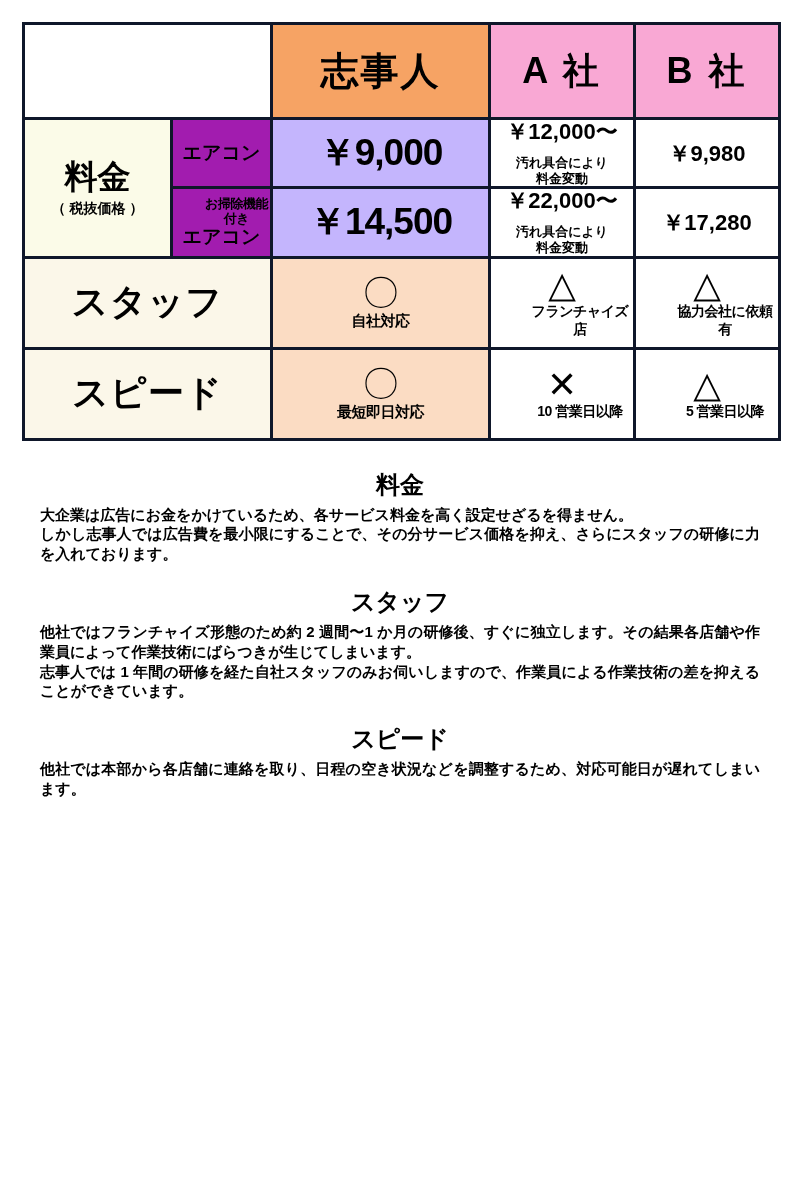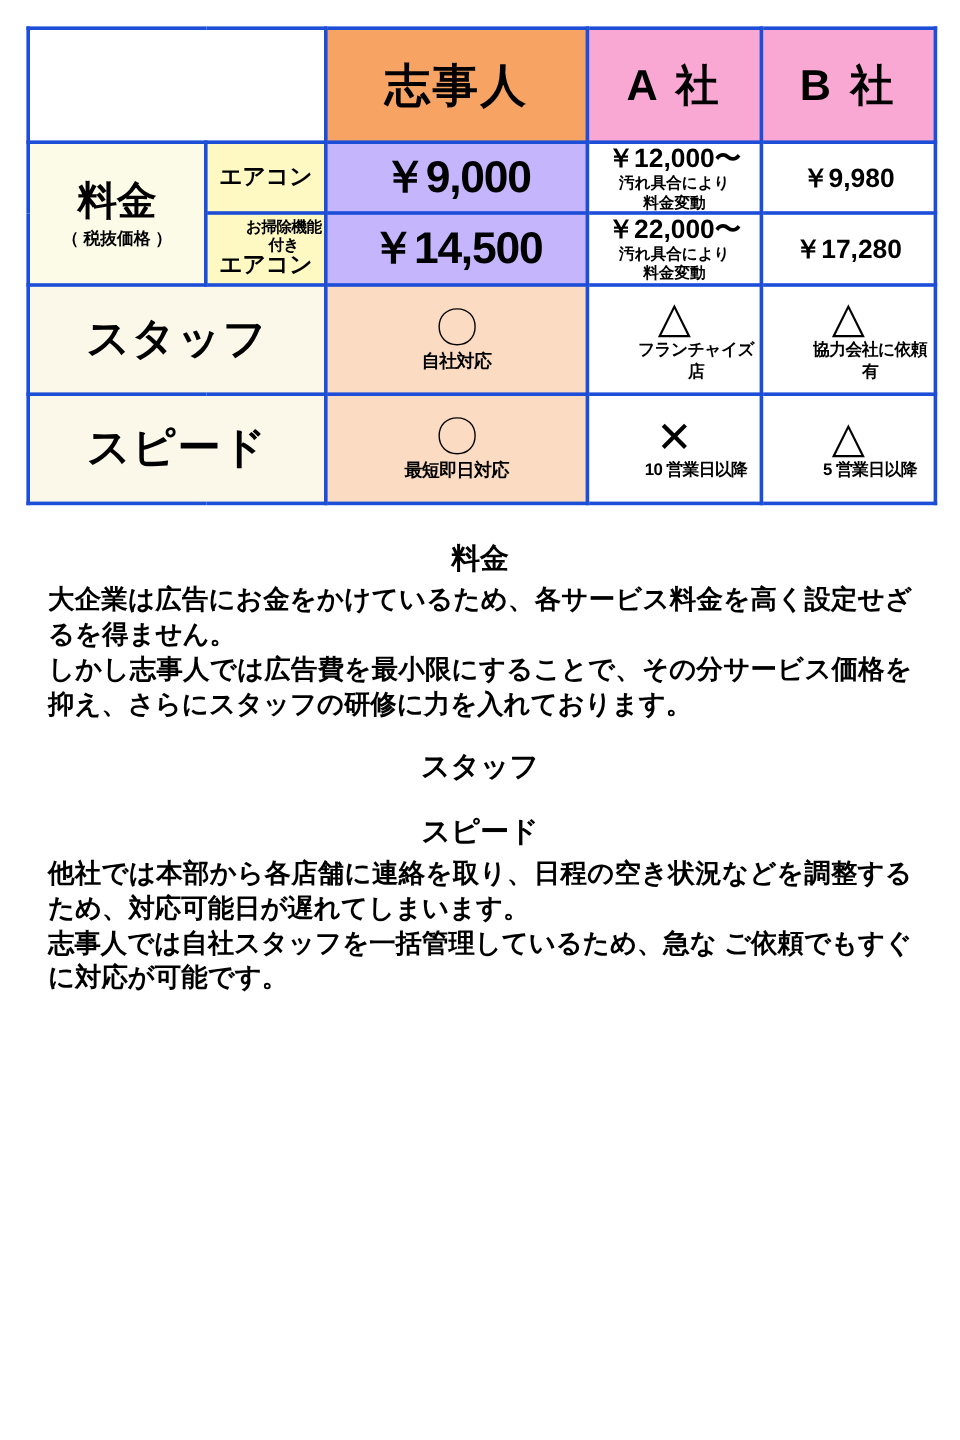--- a/index.html
+++ b/index.html
@@ -26,7 +26,7 @@
     table-layout: fixed;
   }
   table.compare td {
-    border: 3px solid #1d4ed8;
+    border: 3px solid #0f172a;
     text-align: center;
     vertical-align: middle;
     padding: 0;

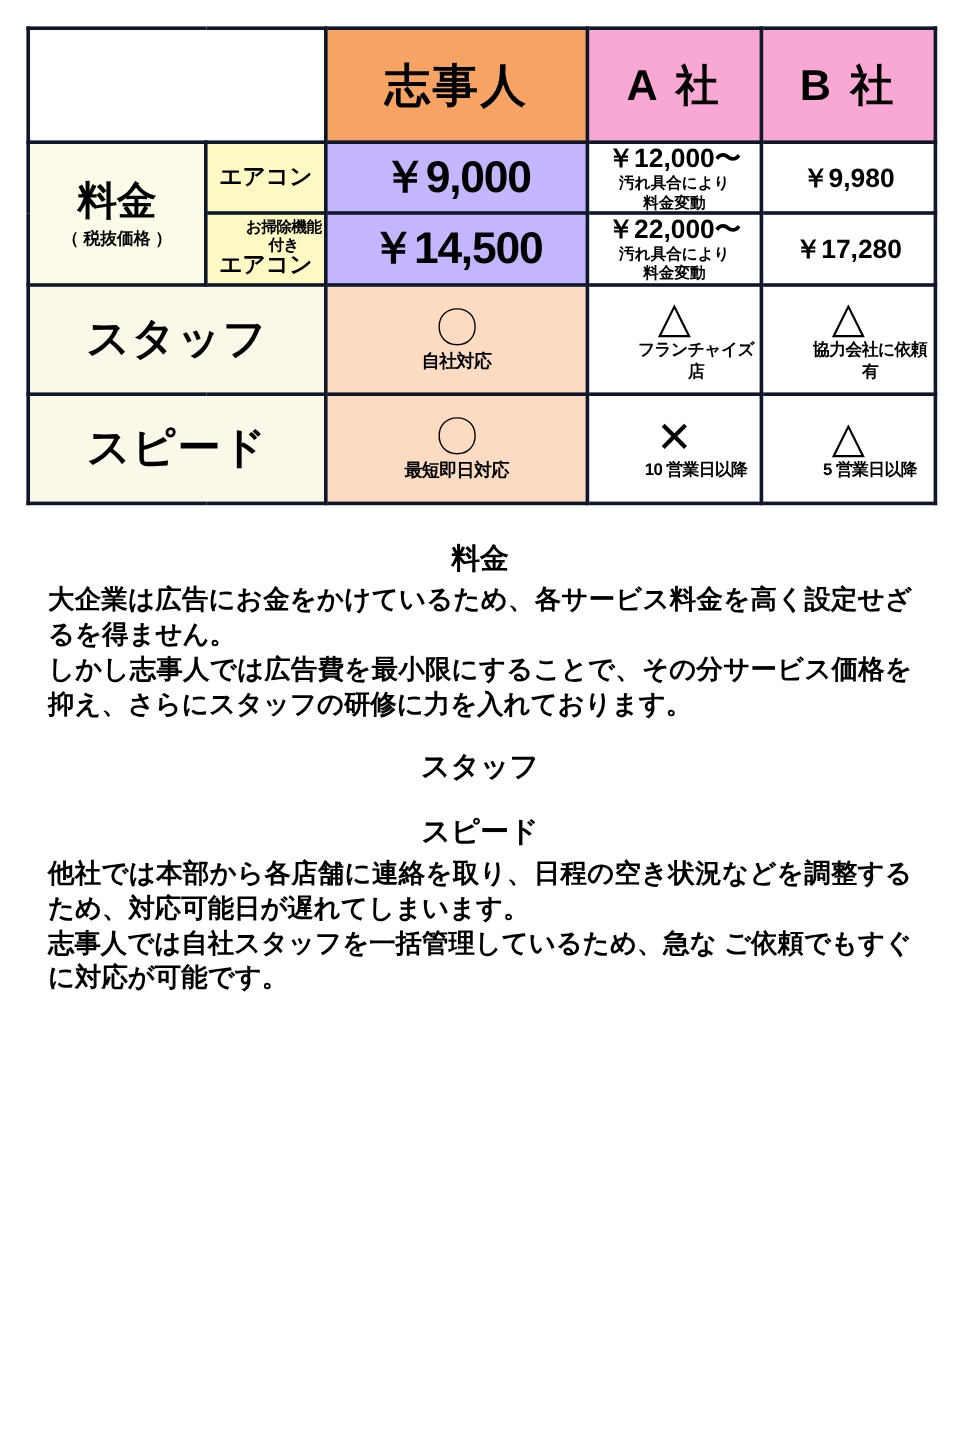--- a/index.html
+++ b/index.html
@@ -68,7 +68,7 @@
     letter-spacing: 0px;
   }
   .cell-sublabel {
-    background: #fef9c3;
+    background: #a21caf;
     font-size: 19px;
     font-weight: bold;
     line-height: 1.15;

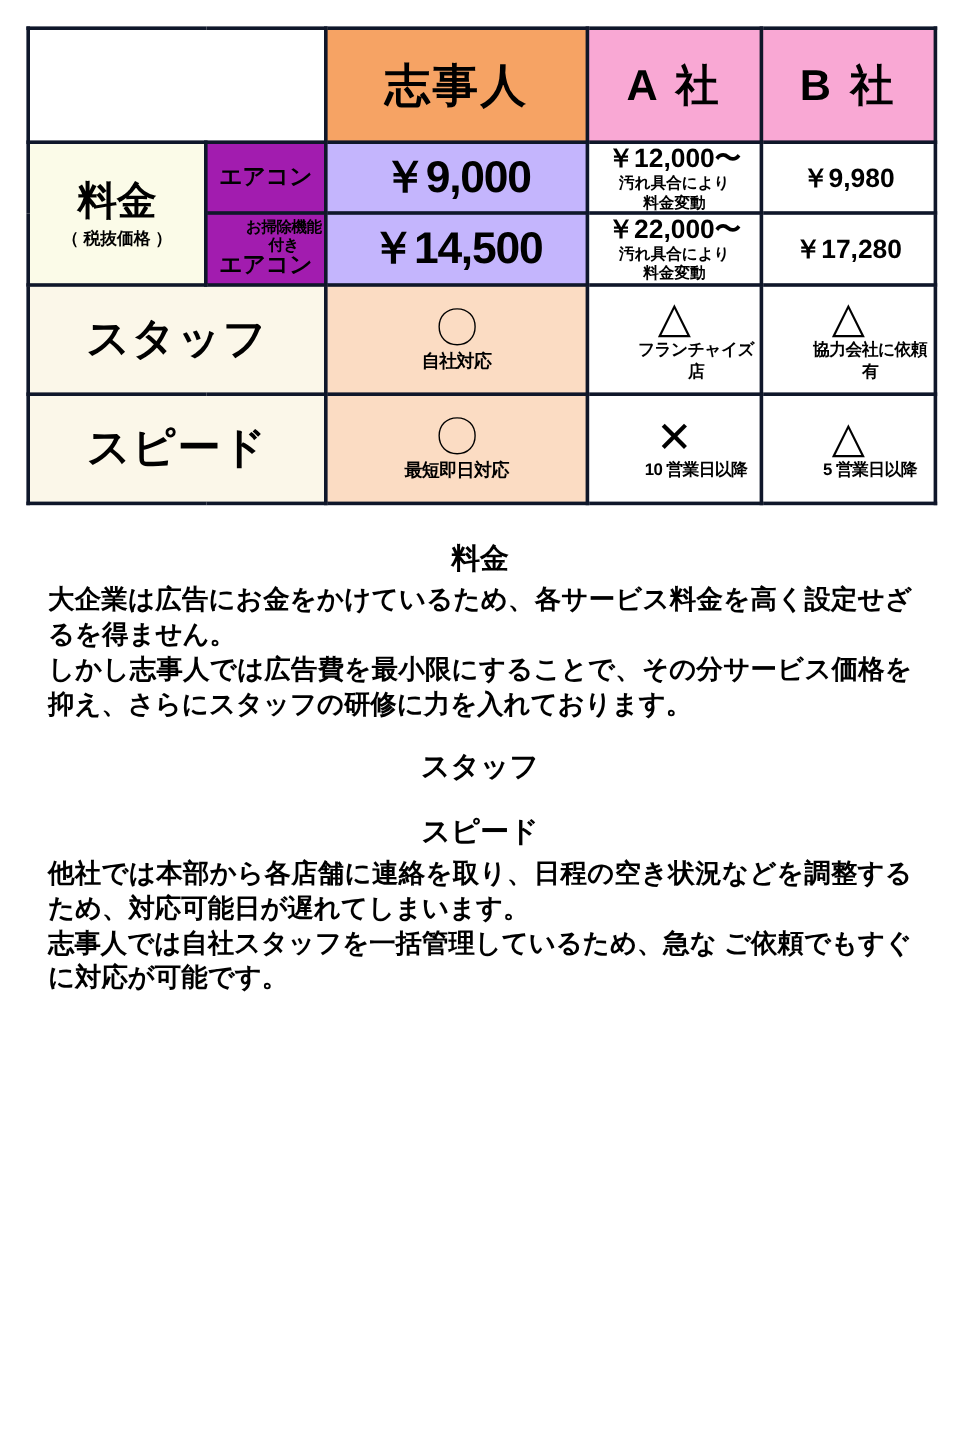--- a/index.html
+++ b/index.html
@@ -97,7 +97,7 @@
     font-size: 13px;
     font-weight: bold;
     line-height: 1.2;
-    margin-top: 2px;
+    margin-top: 12px;
   }
 
   

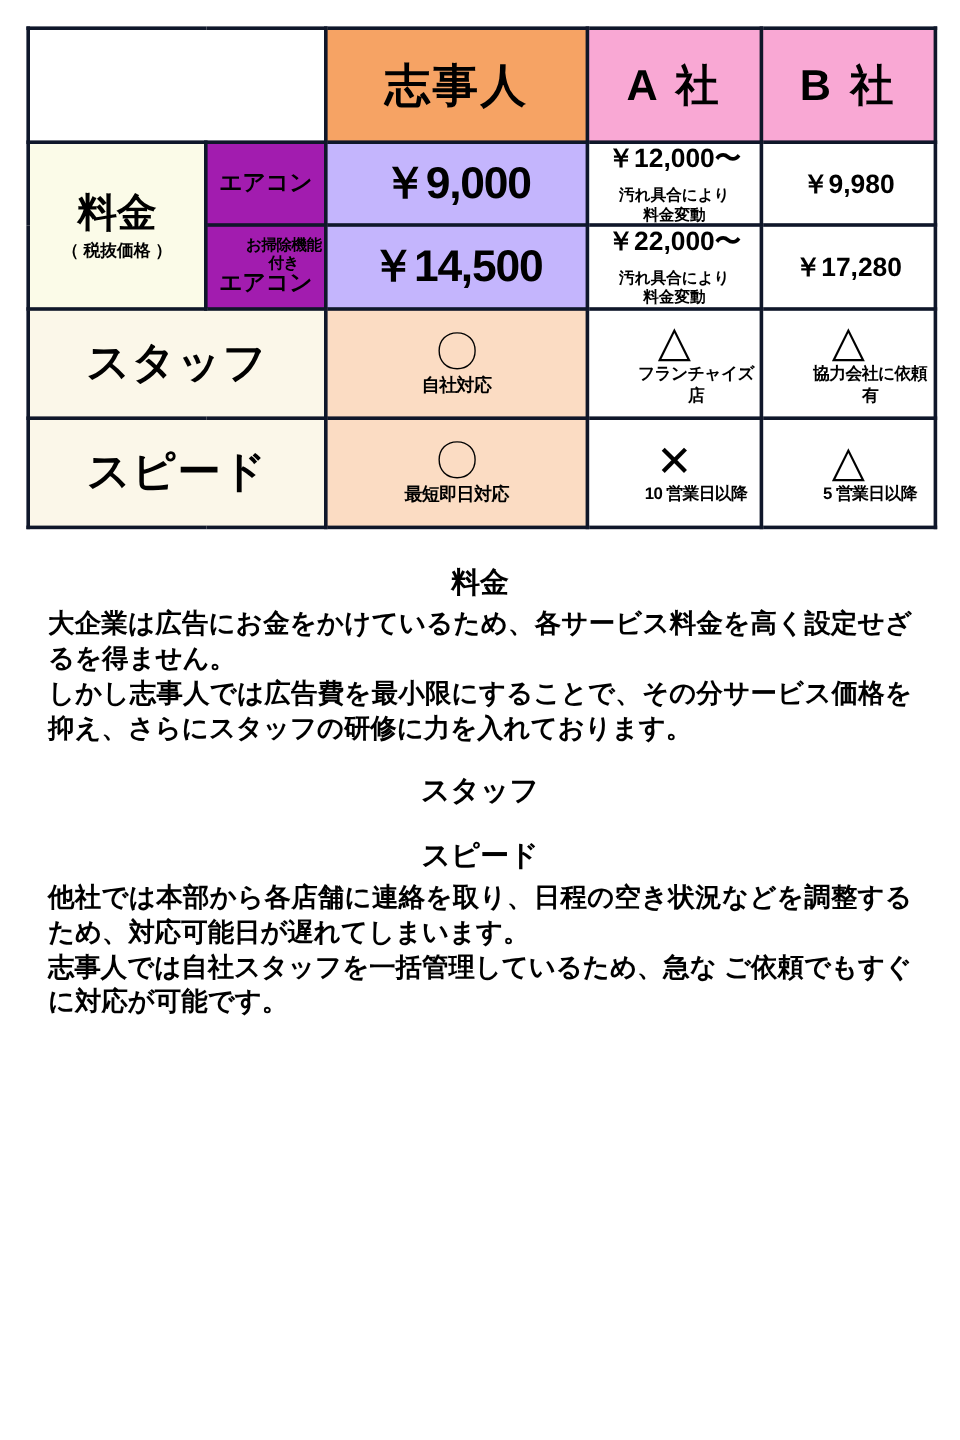--- a/index.html
+++ b/index.html
@@ -139,7 +139,7 @@
     margin: 0 0 4px 0;
   }
   .sec-body {
-    font-size: 22px;
+    font-size: 15px;
     font-weight: bold;
     line-height: 1.32;
     margin: 0;

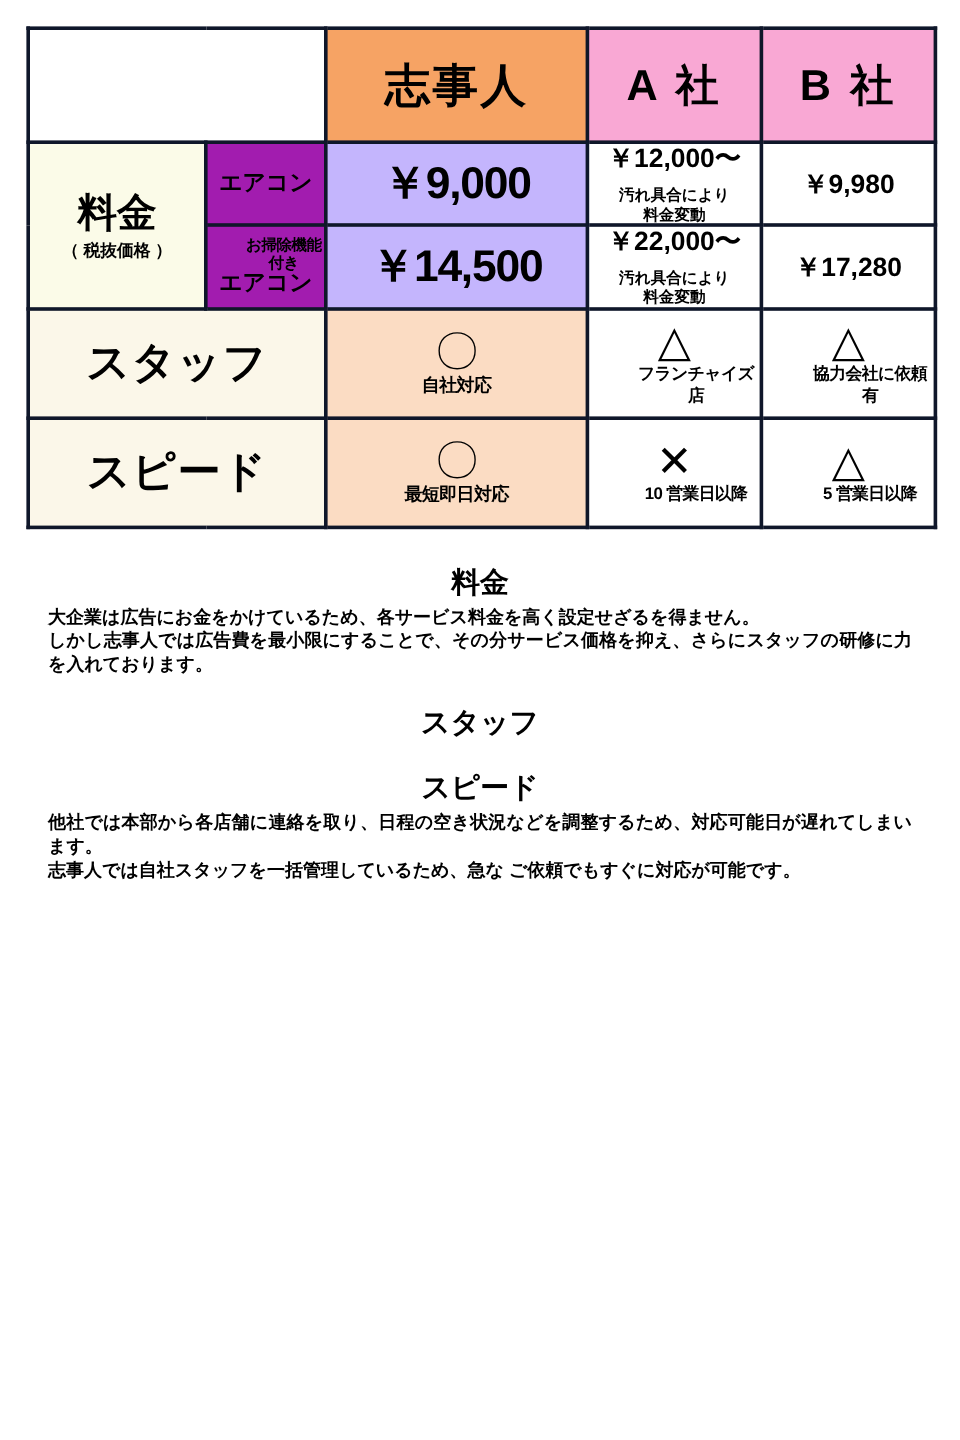--- a/index.html
+++ b/index.html
@@ -242,6 +242,10 @@
 
   <div class="sec">
     <h2 class="sec-title">スタッフ</h2>
+    <div class="sec-body">
+      <p>他社ではフランチャイズ形態のため約 2 週間〜1 か月の研修後、すぐに独立します。その結果各店舗や作業員によって作業技術にばらつきが生じてしまいます。</p>
+      <p>志事人では 1 年間の研修を経た自社スタッフのみお伺いしますので、作業員による作業技術の差を抑えることができています。</p>
+    </div>
   </div>
 
   <div class="sec">

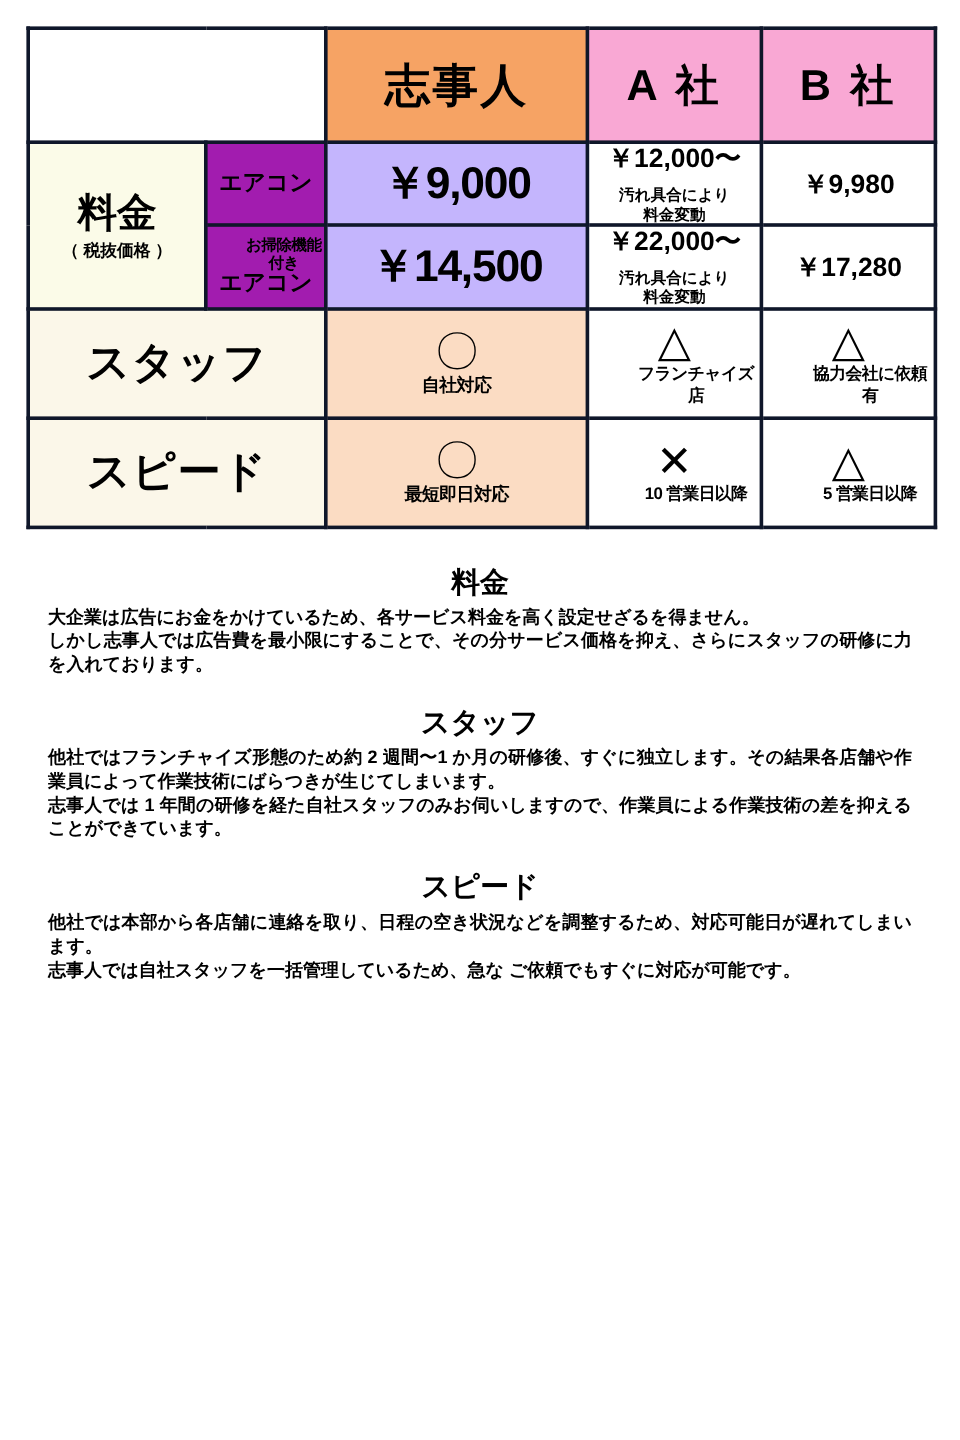--- a/index.html
+++ b/index.html
@@ -252,7 +252,6 @@
     <h2 class="sec-title">スピード</h2>
     <div class="sec-body">
       <p>他社では本部から各店舗に連絡を取り、日程の空き状況などを調整するため、対応可能日が遅れてしまいます。</p>
-      <p>志事人では自社スタッフを一括管理しているため、急な ご依頼でもすぐに対応が可能です。</p>
     </div>
   </div>
 

